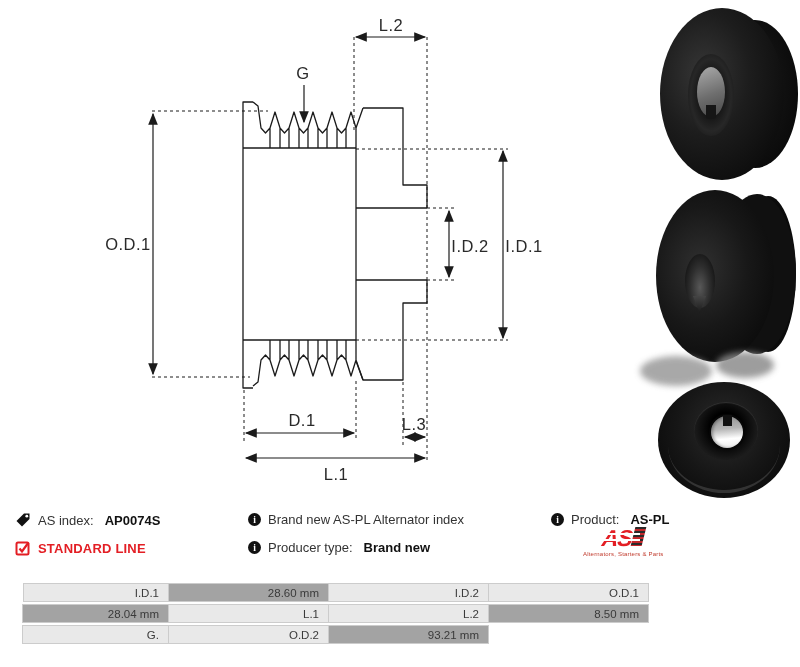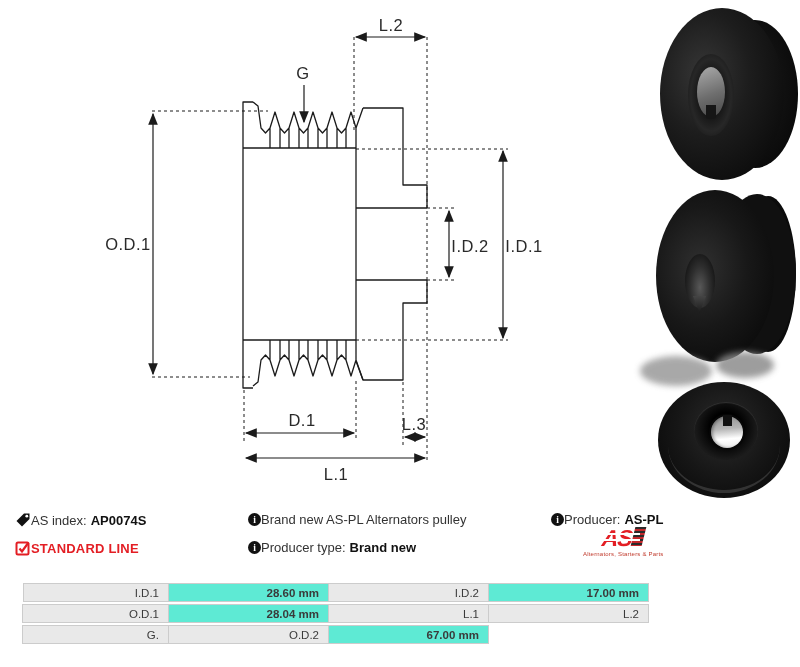--- a/index.html
+++ b/index.html
@@ -33,7 +33,7 @@
   .p3-bore{left:711px;top:416px;width:32px;height:32px;background:linear-gradient(175deg,#8f8f8f 0%,#b5b5b5 40%,#fff 70%,#e8e8e8 100%);box-shadow:0 0 0 2px #070707, inset 2px 0 3px rgba(0,0,0,.3);}
   .p3-key{left:723px;top:415px;width:9px;height:11px;background:#101010;border-radius:0;}
   
-  .info-row{position:absolute;display:flex;align-items:center;font-size:13px;white-space:nowrap;}
+  .info-row{position:absolute;display:flex;align-items:center;gap:7px;font-size:13px;white-space:nowrap;}
   .info-row b{color:#111;margin-left:4px;text-align:center;}
   .i-circle{display:inline-flex;width:13px;height:13px;border-radius:50%;background:#111;color:#fff;
     font-size:9.5px;font-weight:bold;font-family:"Liberation Serif",serif;align-items:center;justify-content:center;flex:0 0 13px;}

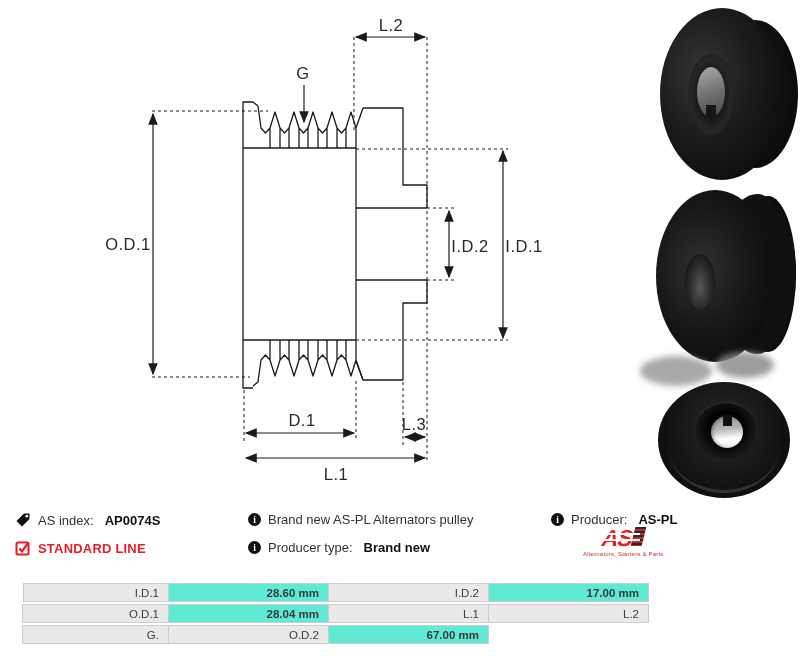--- a/index.html
+++ b/index.html
@@ -132,7 +132,7 @@
 
 <div class="info-row" style="left:248px;top:512px;">
   <span class="i-circle">i</span>
-  <span>Brand new AS-PL Alternators pulley</span>
+  <span>Brand new AS-PL Alternator index</span>
 </div>
 <div class="info-row" style="left:248px;top:540px;">
   <span class="i-circle">i</span>

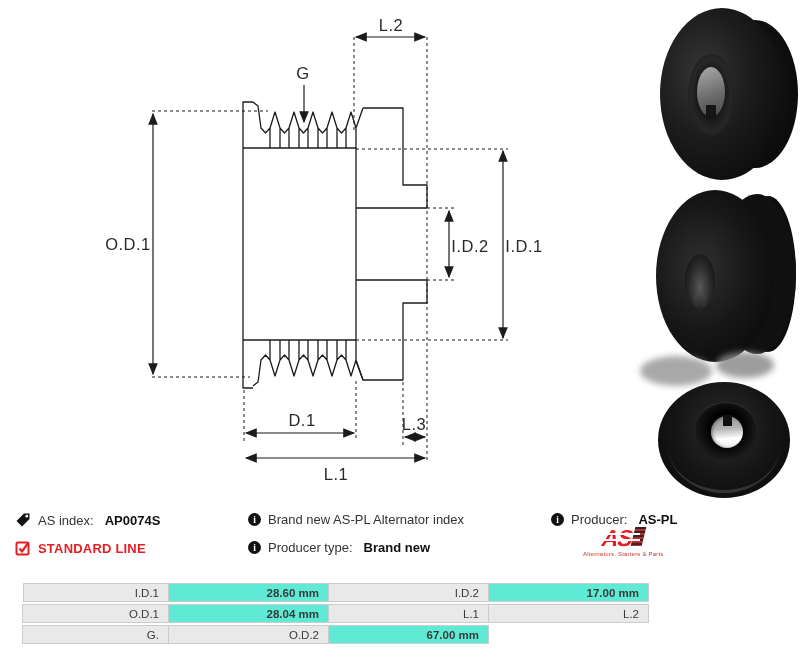--- a/index.html
+++ b/index.html
@@ -142,7 +142,7 @@
 
 <div class="info-row" style="left:551px;top:512px;">
   <span class="i-circle">i</span>
-  <span>Producer:</span>
+  <span>Product:</span>
     <b>AS-PL</b>
 </div>
 

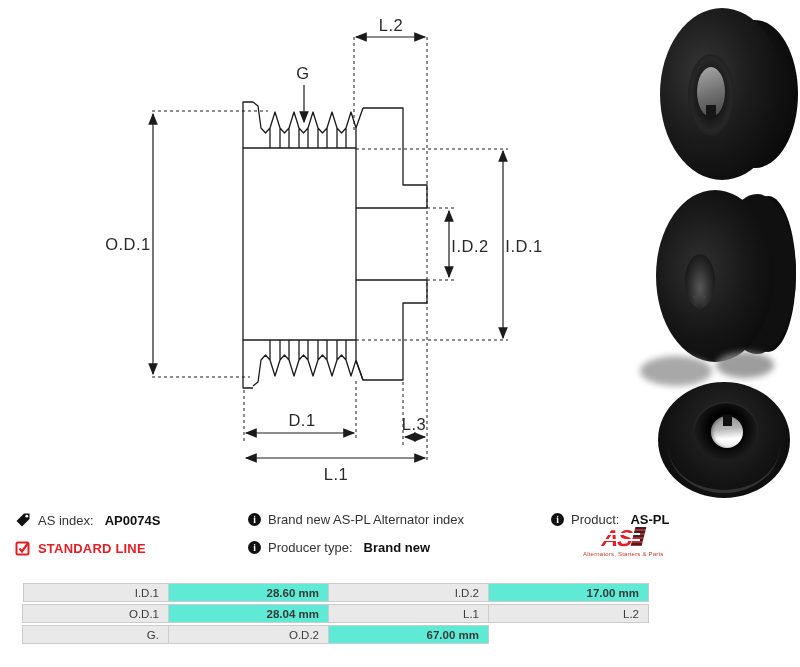--- a/index.html
+++ b/index.html
@@ -52,7 +52,7 @@
     border:1px solid #ccc;color:#3a3a3a;box-sizing:border-box;}
   .cell + .cell{margin-left:-1px;}
   .lbl-cell{background:#e9e9e9;}
-  .val-cell{background:#5eead4;font-weight:bold;}
+  .val-cell{background:#a3a3a3;}
 </style>
 </head>
 <body>

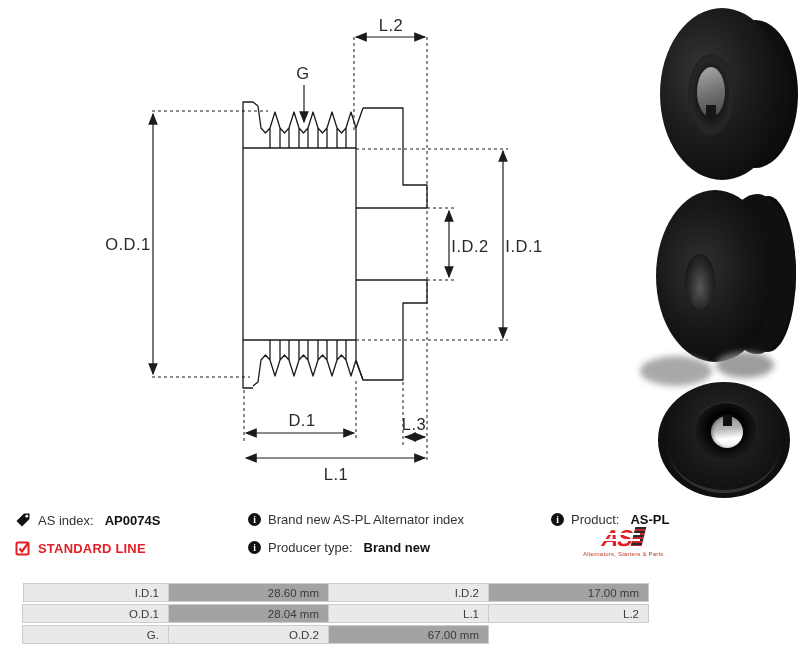--- a/index.html
+++ b/index.html
@@ -159,7 +159,6 @@
   <div class="cell lbl-cell">I.D.1</div>
   <div class="cell val-cell">28.60 mm</div>
   <div class="cell lbl-cell">I.D.2</div>
-  <div class="cell val-cell">17.00 mm</div>
 
   <div class="cell lbl-cell">O.D.1</div>
   <div class="cell val-cell">28.04 mm</div>

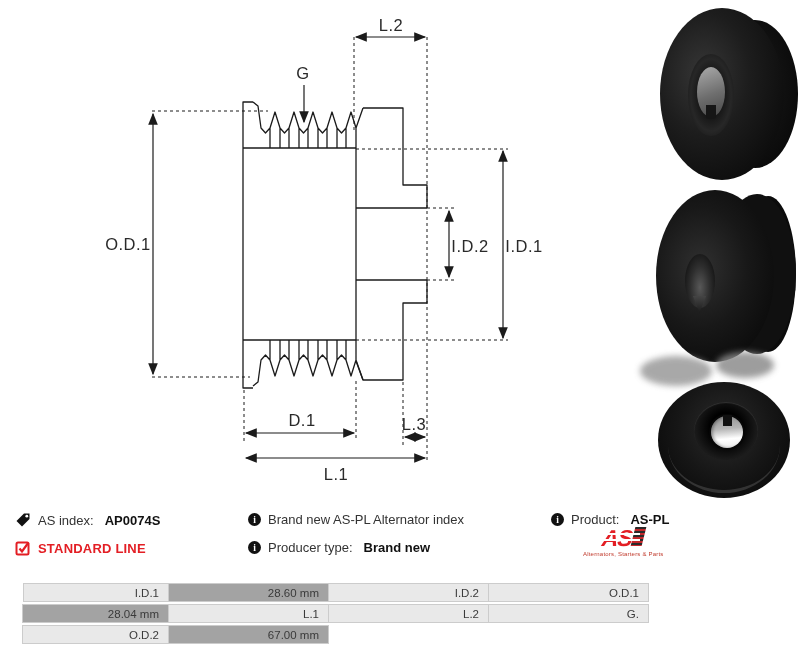--- a/index.html
+++ b/index.html
@@ -165,6 +165,7 @@
   <div class="cell lbl-cell">L.1</div>
 
   <div class="cell lbl-cell">L.2</div>
+  <div class="cell val-cell">8.50 mm</div>
   <div class="cell lbl-cell">G.</div>
 
   <div class="cell lbl-cell">O.D.2</div>

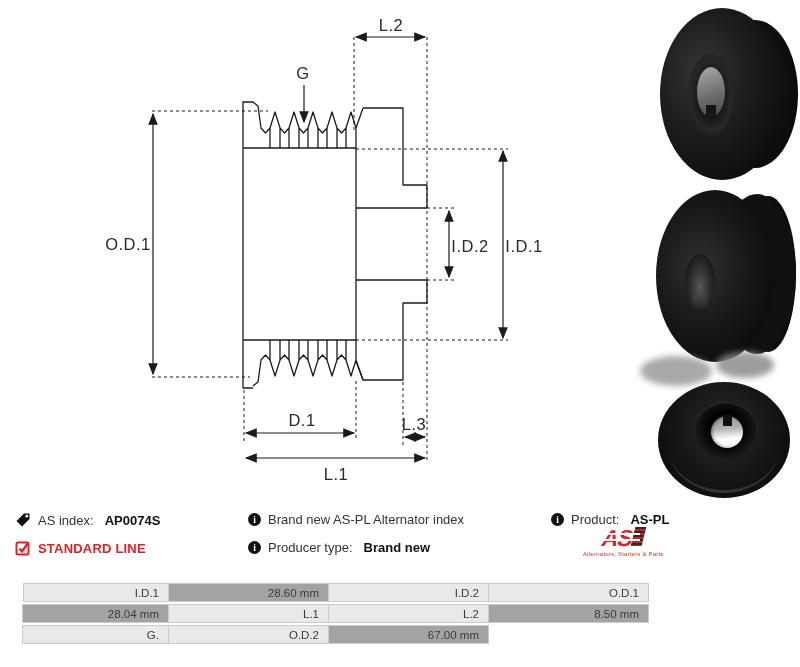--- a/index.html
+++ b/index.html
@@ -169,7 +169,7 @@
   <div class="cell lbl-cell">G.</div>
 
   <div class="cell lbl-cell">O.D.2</div>
-  <div class="cell val-cell">67.00 mm</div>
+  <div class="cell val-cell">93.21 mm</div>
 </div>
 
 </body></html>

